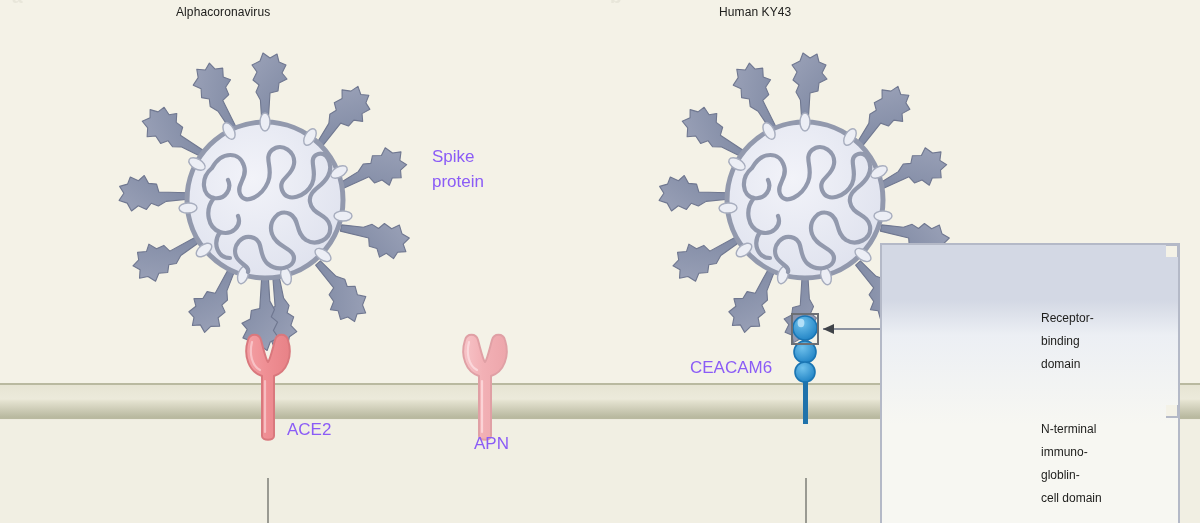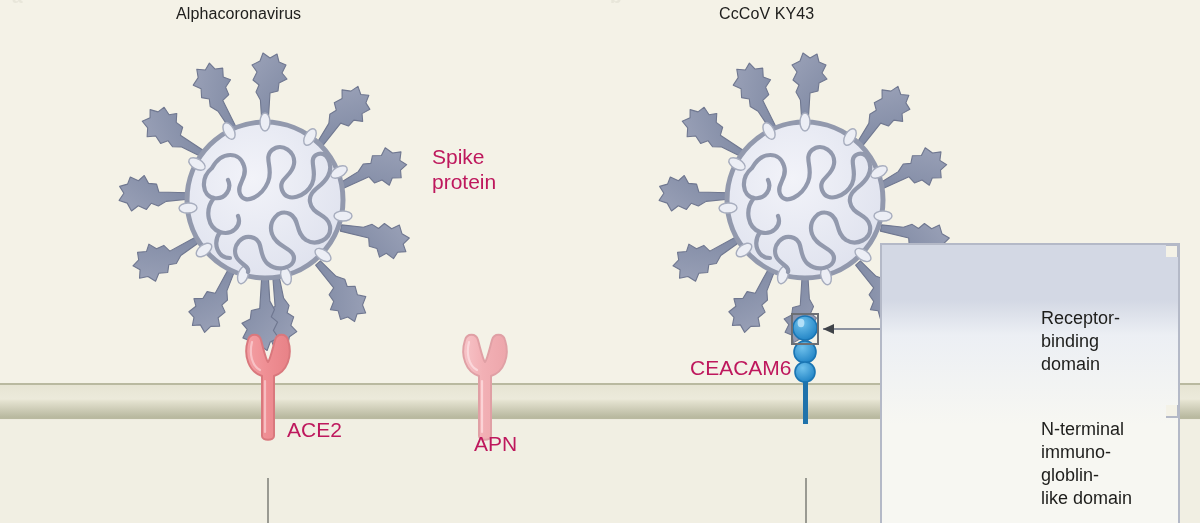--- a/index.html
+++ b/index.html
@@ -34,7 +34,7 @@
   
   .virus-title {
     position: absolute;
-    font-size: 16px;
+    font-size: 12px;
     color: #20201e;
     white-space: nowrap;
     letter-spacing: .1px;

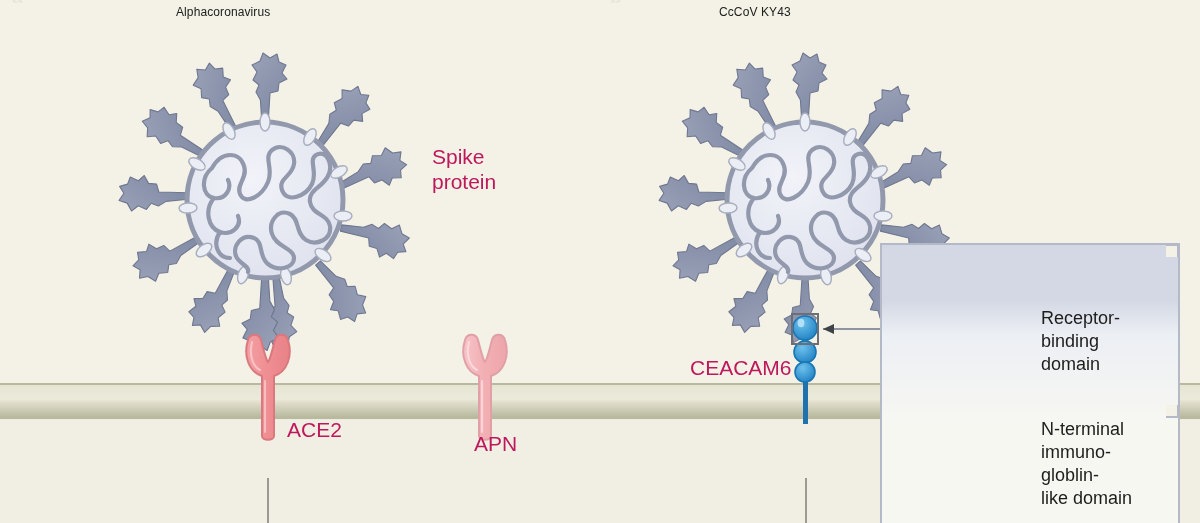--- a/index.html
+++ b/index.html
@@ -443,7 +443,7 @@
   </svg>
 
   <div class="virus-title" id="title-alpha">Alphacoronavirus</div>
-  <div class="virus-title" id="title-cccov">CcCoV KY43</div>
+  <div class="virus-title" id="title-cccov">Human KY43</div>
 
   <div class="label" id="label-spike">Spike
 protein</div>

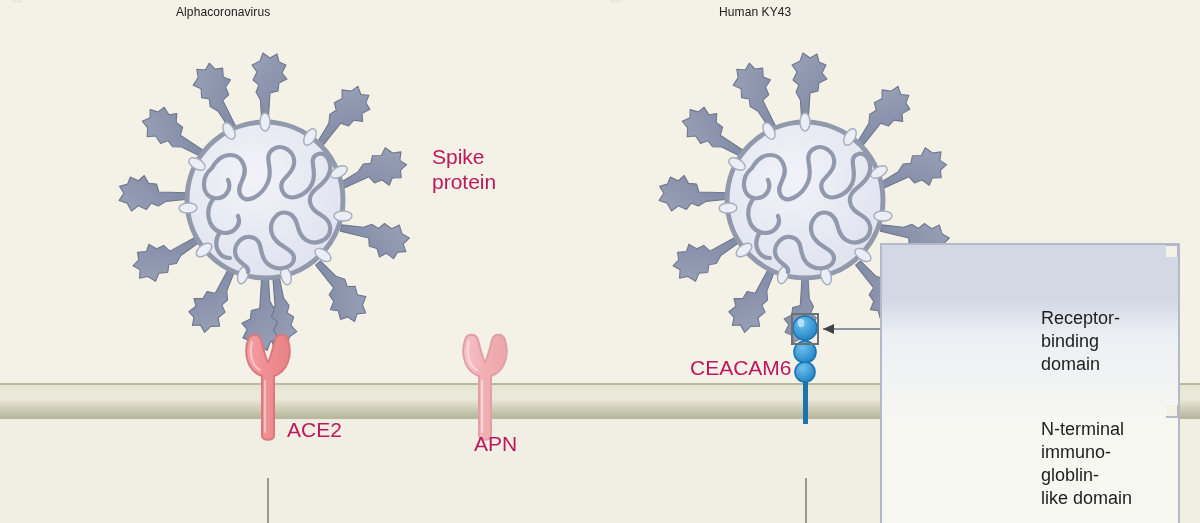--- a/index.html
+++ b/index.html
@@ -68,9 +68,9 @@
   
   .label {
     position: absolute;
-    font-size: 21px;
+    font-size: 17px;
     line-height: 25px;
-    color: #be185d;
+    color: #8b5cf6;
     white-space: pre-line;
   }
   #label-spike { left: 432px; top: 144px; }

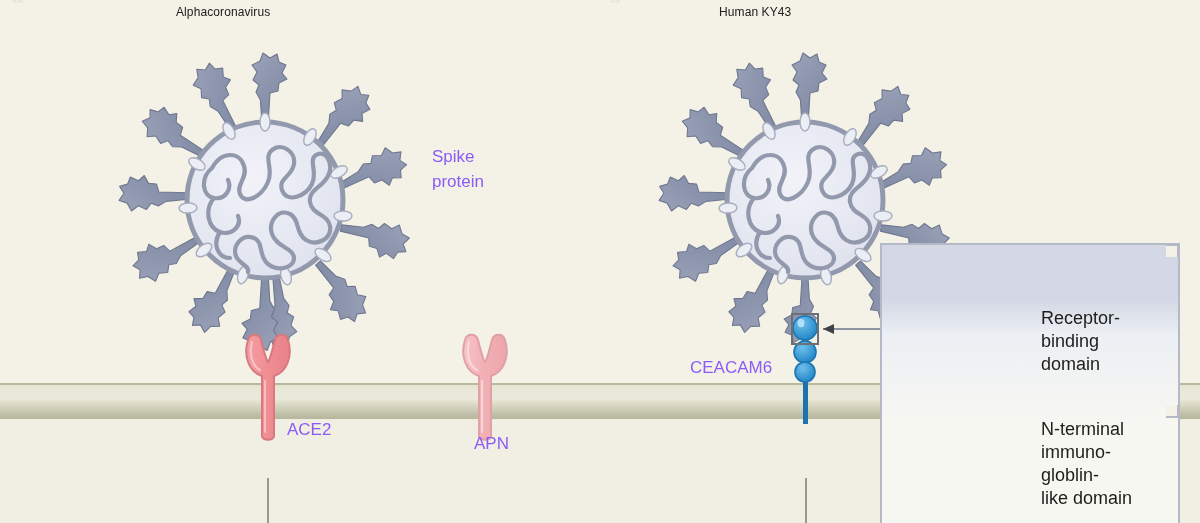--- a/index.html
+++ b/index.html
@@ -118,7 +118,7 @@
 
   .inset-label {
     position: absolute;
-    font-size: 18px;
+    font-size: 12px;
     line-height: 23px;
     color: #1d1d1b;
     white-space: pre-line;

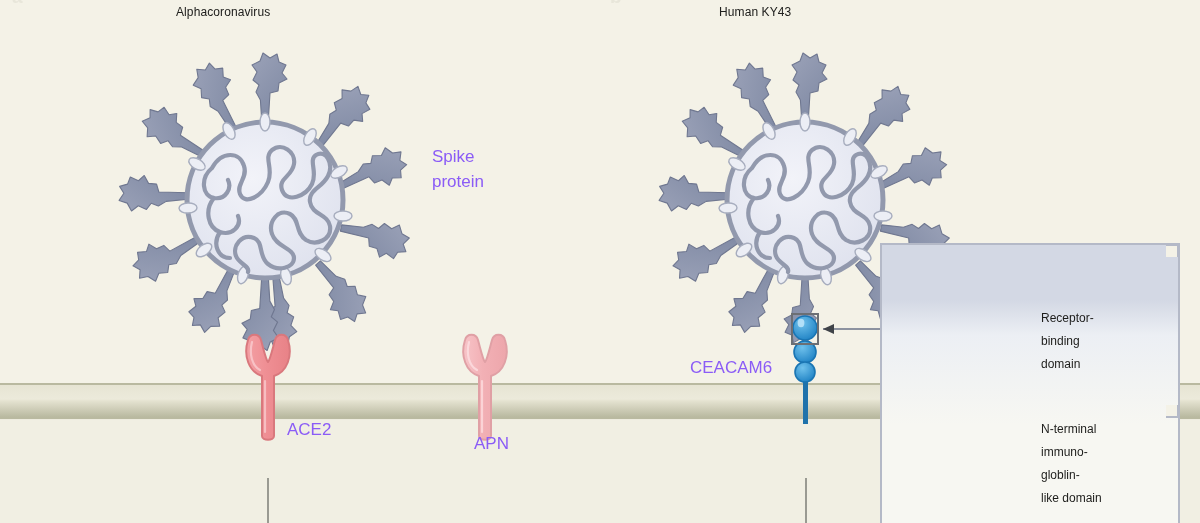--- a/index.html
+++ b/index.html
@@ -462,7 +462,7 @@
     <div class="inset-label" id="inset-label-ntd">N-terminal
 immuno-
 globlin-
-like domain</div>
+cell domain</div>
   </div>
 
 </div>

